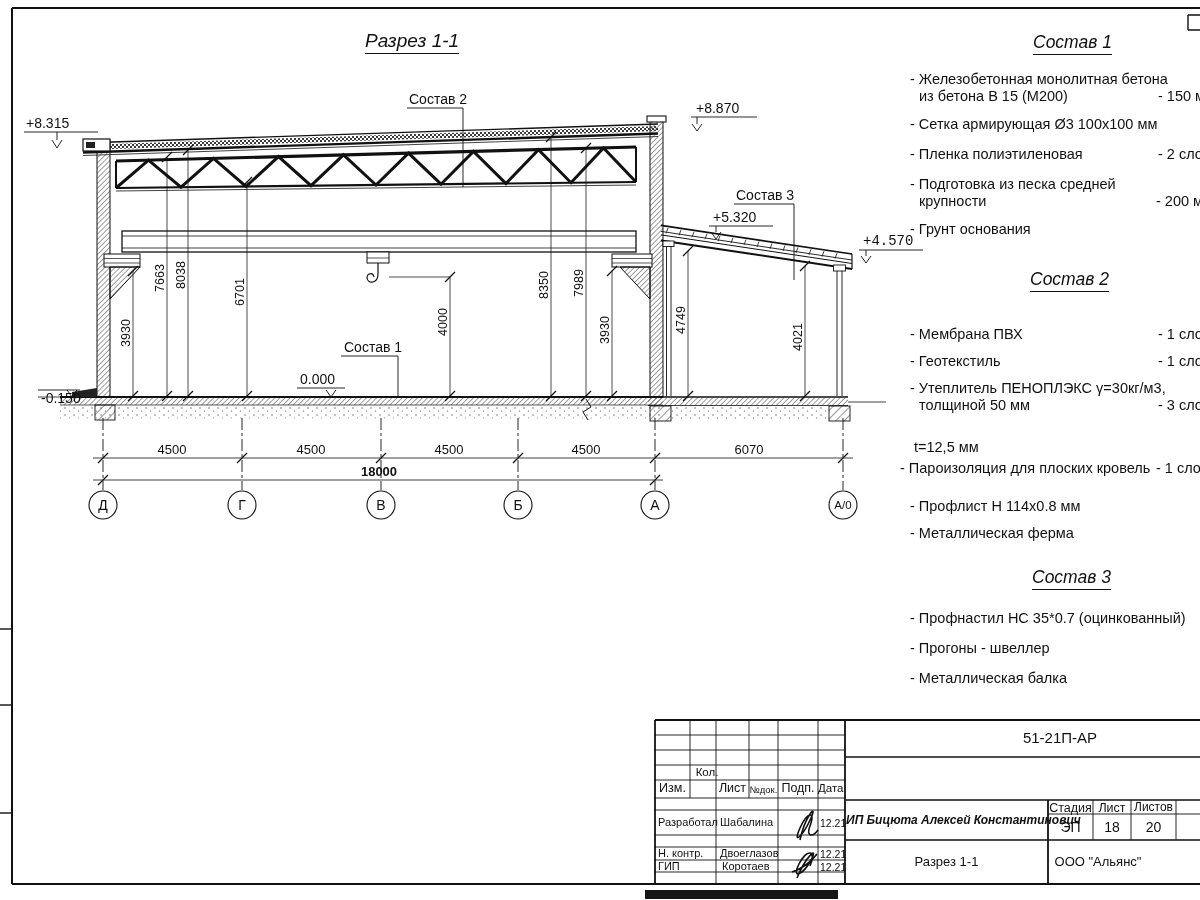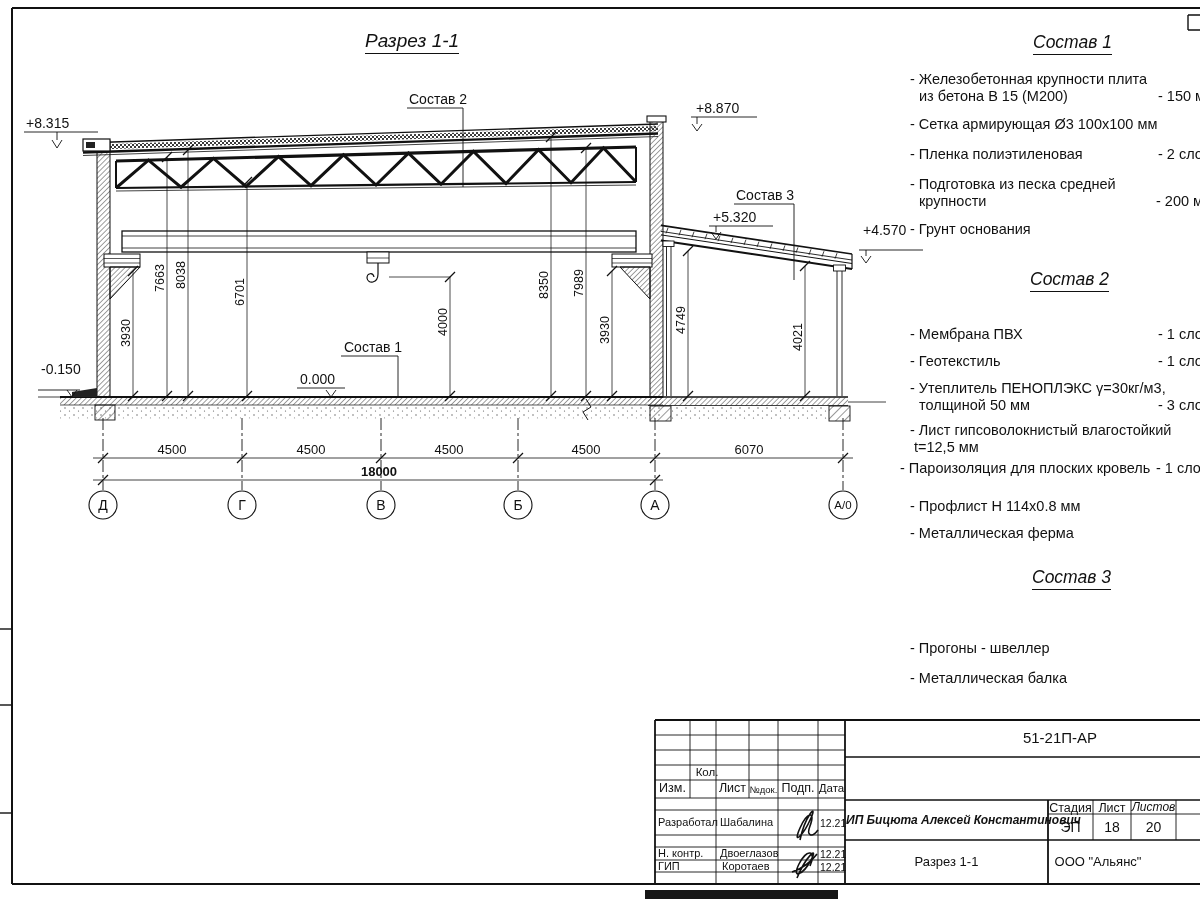--- a/index.html
+++ b/index.html
@@ -319,7 +319,7 @@
 <div class="t axis" style="left:828px;top:499px;font-size:11.5px;">А/0</div>
 
 <div class="t listhead" style="left:1033px;top:32px;">Состав 1</div>
-<div class="t listitem" style="left:910px;top:71px;">- Железобетонная  крупности плита</div>
+<div class="t listitem" style="left:910px;top:71px;">- Железобетонная  монолитная бетона</div>
 <div class="t listitem" style="left:919px;top:88px;">из бетона В 15 (М200)</div>
 <div class="t listitem" style="left:1158px;top:88px;">- 150 мм</div>
 <div class="t listitem" style="left:910px;top:116px;">- Сетка армирующая Ø3 100х100 мм</div>

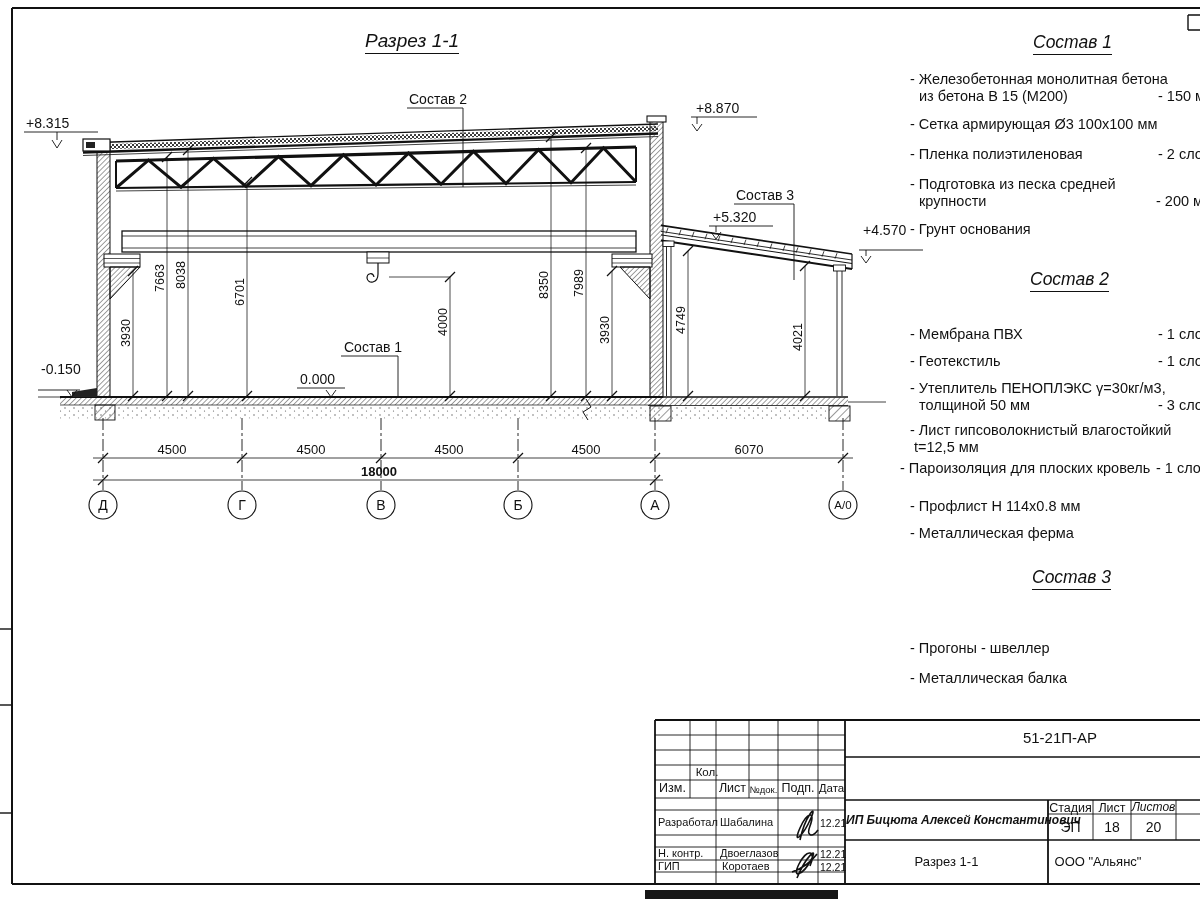--- a/index.html
+++ b/index.html
@@ -285,7 +285,7 @@
 <div class="t elev" style="left:26px;top:115px;">+8.315</div>
 <div class="t elev" style="left:696px;top:100px;">+8.870</div>
 <div class="t elev" style="left:713px;top:209px;">+5.320</div>
-<div class="t elev" style="left:863px;top:222px;">+4.570</div>
+<div class="t elev" style="left:863px;top:233px;font-family:Liberation Mono, monospace;">+4.570</div>
 <div class="t elev" style="left:300px;top:371px;">0.000</div>
 <div class="t elev" style="left:41px;top:361px;">-0.150</div>
 

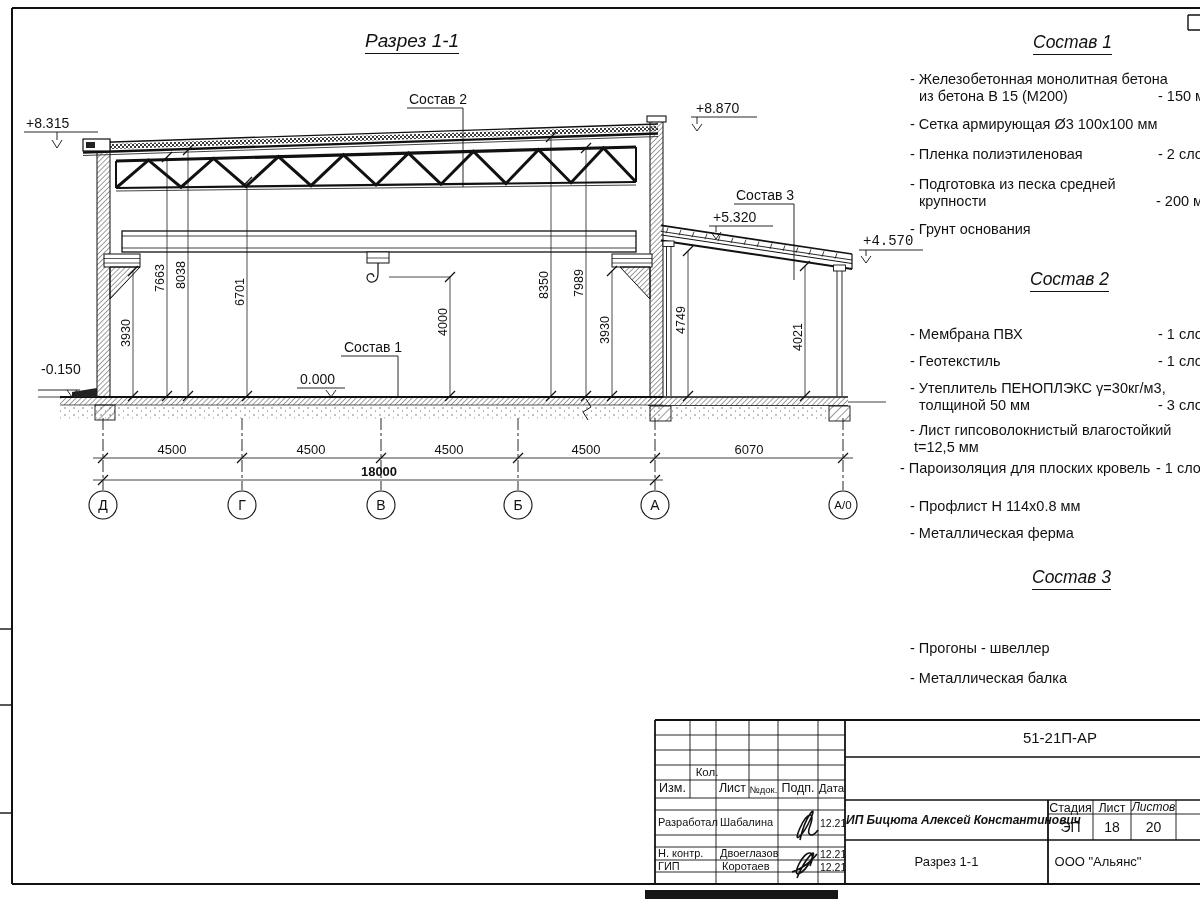--- a/index.html
+++ b/index.html
@@ -287,7 +287,7 @@
 <div class="t elev" style="left:713px;top:209px;">+5.320</div>
 <div class="t elev" style="left:863px;top:233px;font-family:Liberation Mono, monospace;">+4.570</div>
 <div class="t elev" style="left:300px;top:371px;">0.000</div>
-<div class="t elev" style="left:41px;top:361px;">-0.150</div>
+<div class="t elev" style="left:41px;top:390px;">-0.150</div>
 
 <div class="t lead" style="left:409px;top:91px;">Состав 2</div>
 <div class="t lead" style="left:736px;top:187px;">Состав 3</div>

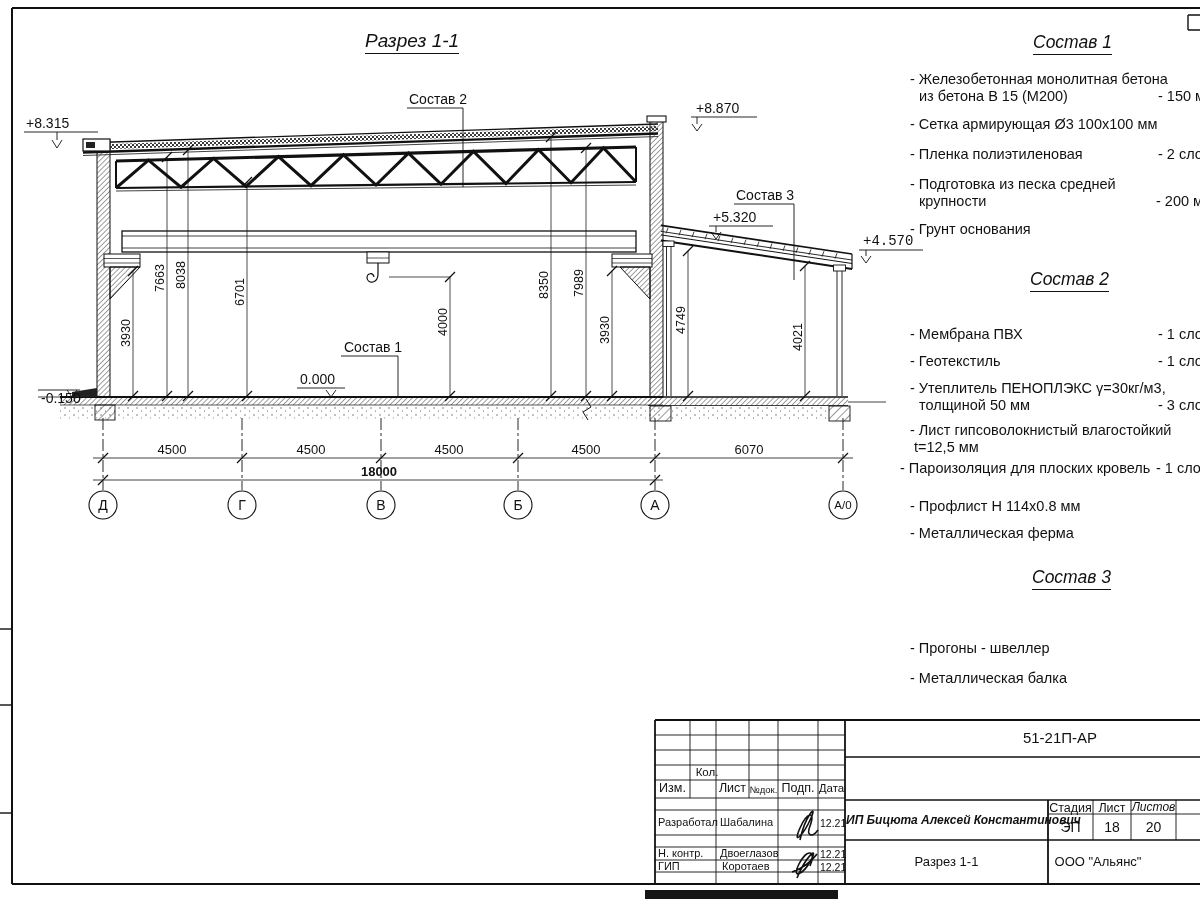--- a/index.html
+++ b/index.html
@@ -338,7 +338,6 @@
 <div class="t listitem" style="left:910px;top:380px;">- Утеплитель ПЕНОПЛЭКС γ=30кг/м3,</div>
 <div class="t listitem" style="left:919px;top:397px;">толщиной 50 мм</div>
 <div class="t listitem" style="left:1158px;top:397px;">- 3 слоя</div>
-<div class="t listitem" style="left:910px;top:422px;">- Лист гипсоволокнистый влагостойкий</div>
 <div class="t listitem" style="left:914px;top:439px;">t=12,5 мм</div>
 <div class="t listitem" style="left:900px;top:460px;">- Пароизоляция для плоских кровель</div>
 <div class="t listitem" style="left:1156px;top:460px;">- 1 слой</div>

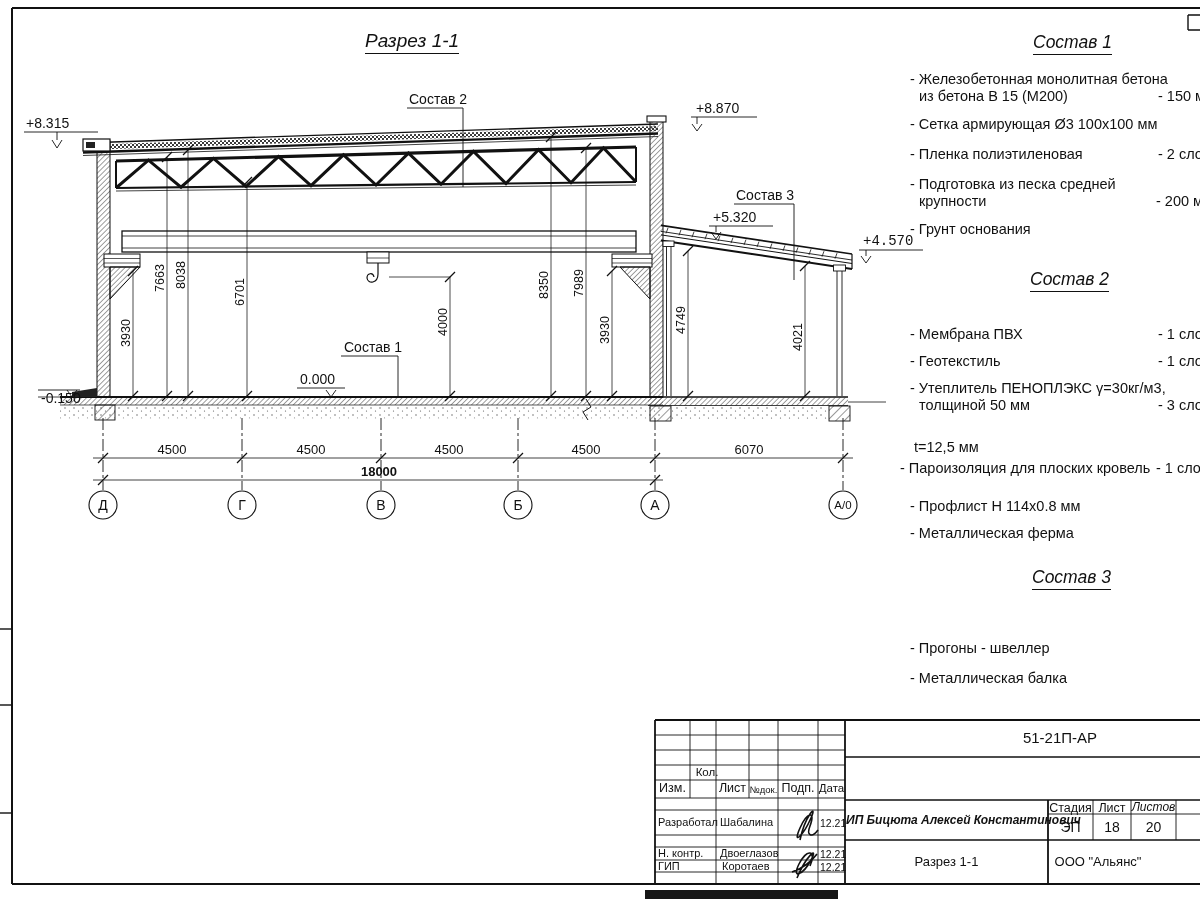--- a/index.html
+++ b/index.html
@@ -345,6 +345,7 @@
 <div class="t listitem" style="left:910px;top:525px;">- Металлическая ферма</div>
 
 <div class="t listhead" style="left:1032px;top:567px;">Состав 3</div>
+<div class="t listitem" style="left:910px;top:610px;">- Профнастил НС 35*0.7 (оцинкованный)</div>
 <div class="t listitem" style="left:910px;top:640px;text-align:center;">- Прогоны - швеллер</div>
 <div class="t listitem" style="left:910px;top:670px;">- Металлическая балка</div>
 

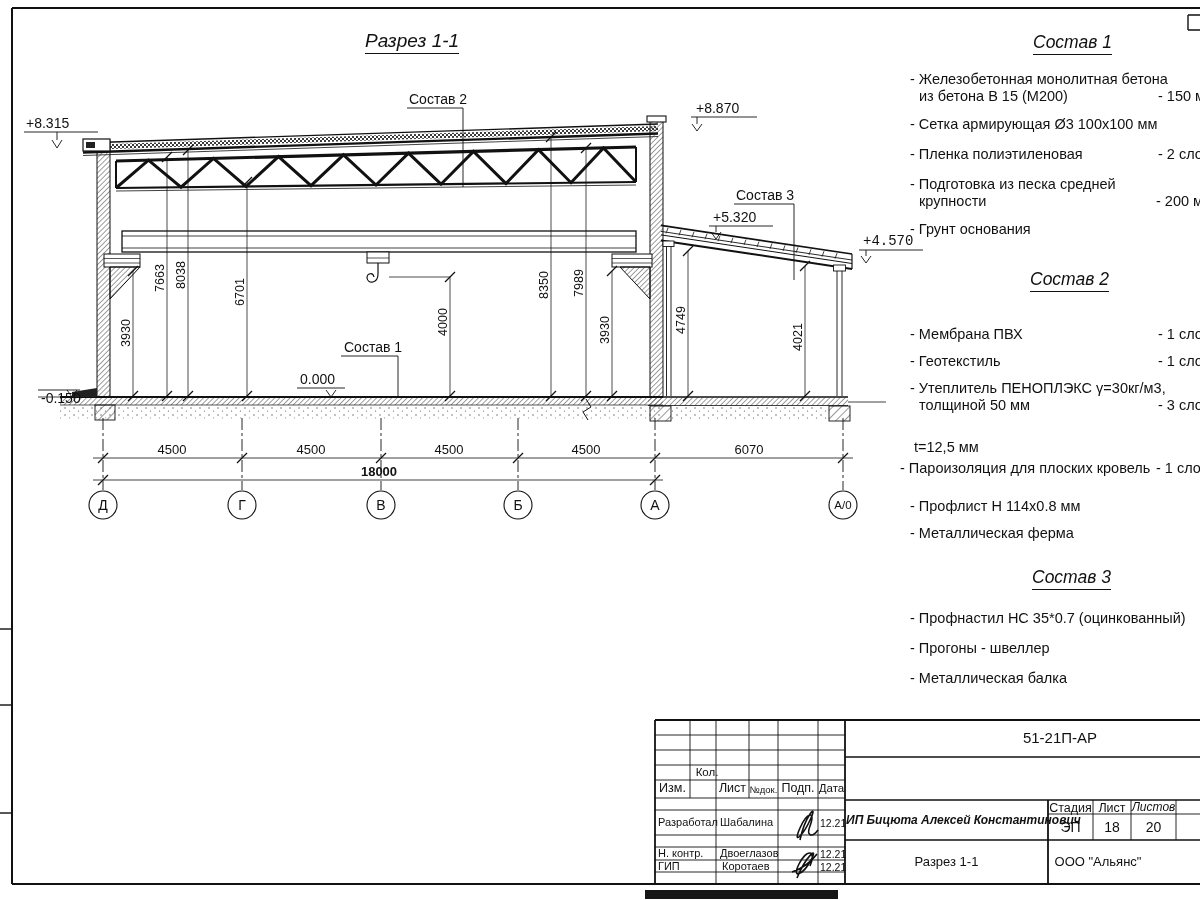--- a/index.html
+++ b/index.html
@@ -356,7 +356,7 @@
 <div class="t c tb" style="left:716px;top:781px;width:33px;">Лист</div>
 <div class="t c" style="left:749px;top:785px;width:29px;font-size:9.5px;">№док.</div>
 <div class="t c tb" style="left:778px;top:781px;width:40px;">Подп.</div>
-<div class="t c" style="left:818px;top:782px;width:27px;font-size:11.5px;">Дата</div>
+<div class="t c" style="left:818px;top:782px;width:15px;font-size:11.5px;">Дата</div>
 
 <div class="t" style="left:658px;top:816px;font-size:11px;">Разработал</div>
 <div class="t" style="left:720px;top:816px;font-size:11px;">Шабалина</div>

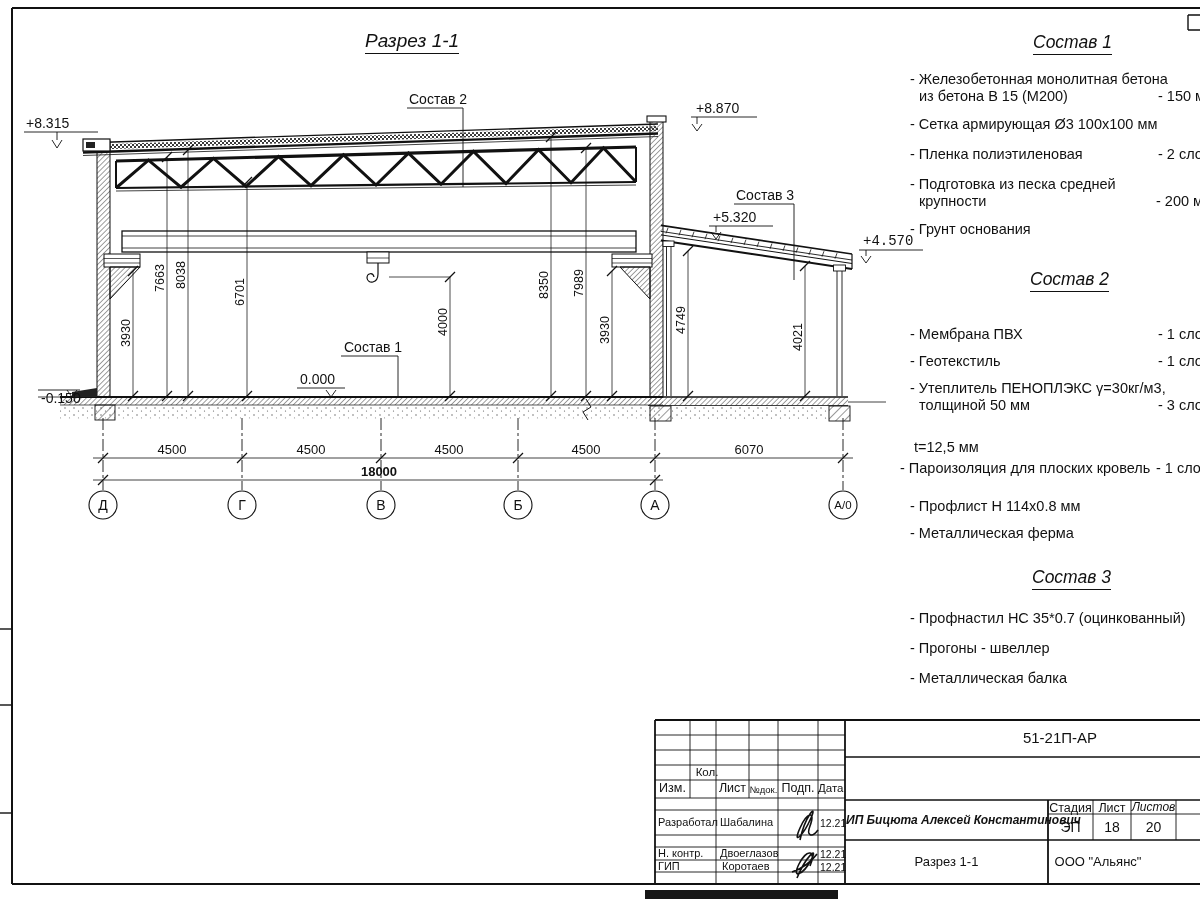--- a/index.html
+++ b/index.html
@@ -371,7 +371,7 @@
 <div class="t c" style="left:846px;top:814px;width:200px;font-size:12px;font-style:italic;font-weight:bold;">ИП Бицюта Алексей Константинович</div>
 <div class="t c" style="left:1048px;top:801px;width:45px;font-size:12.5px;">Стадия</div>
 <div class="t c" style="left:1093px;top:801px;width:38px;font-size:12.5px;">Лист</div>
-<div class="t c" style="left:1131px;top:801px;width:45px;font-size:12px;overflow:hidden;font-style:italic;">Листов</div>
+<div class="t c" style="left:1131px;top:801px;width:45px;font-size:12px;overflow:hidden;">Листов</div>
 <div class="t c" style="left:1048px;top:819px;width:45px;font-size:14px;">ЭП</div>
 <div class="t c" style="left:1093px;top:819px;width:38px;font-size:14px;">18</div>
 <div class="t c" style="left:1131px;top:819px;width:45px;font-size:14px;">20</div>

